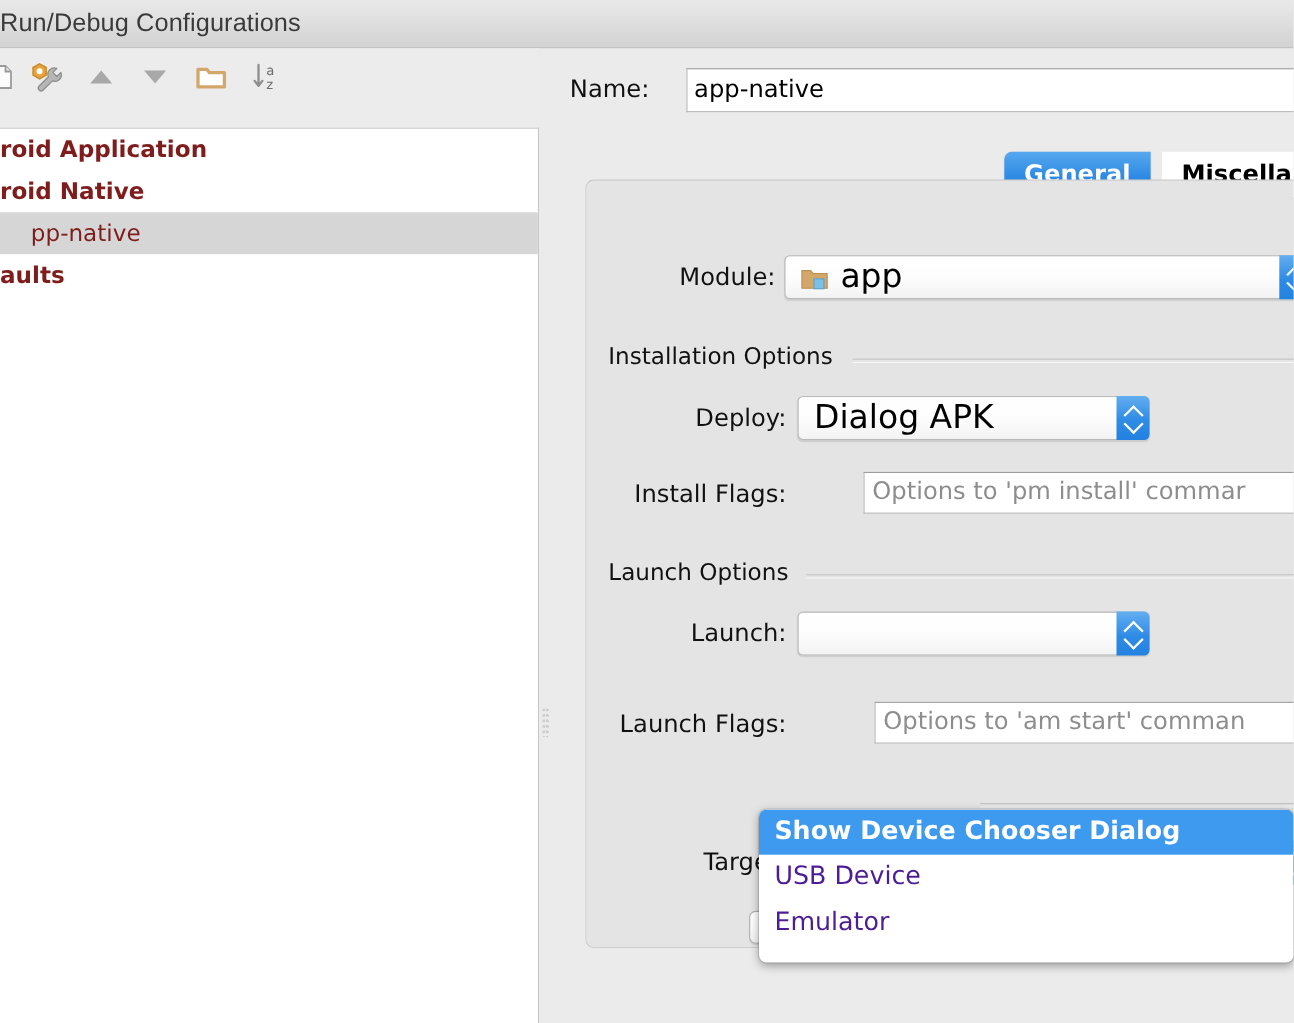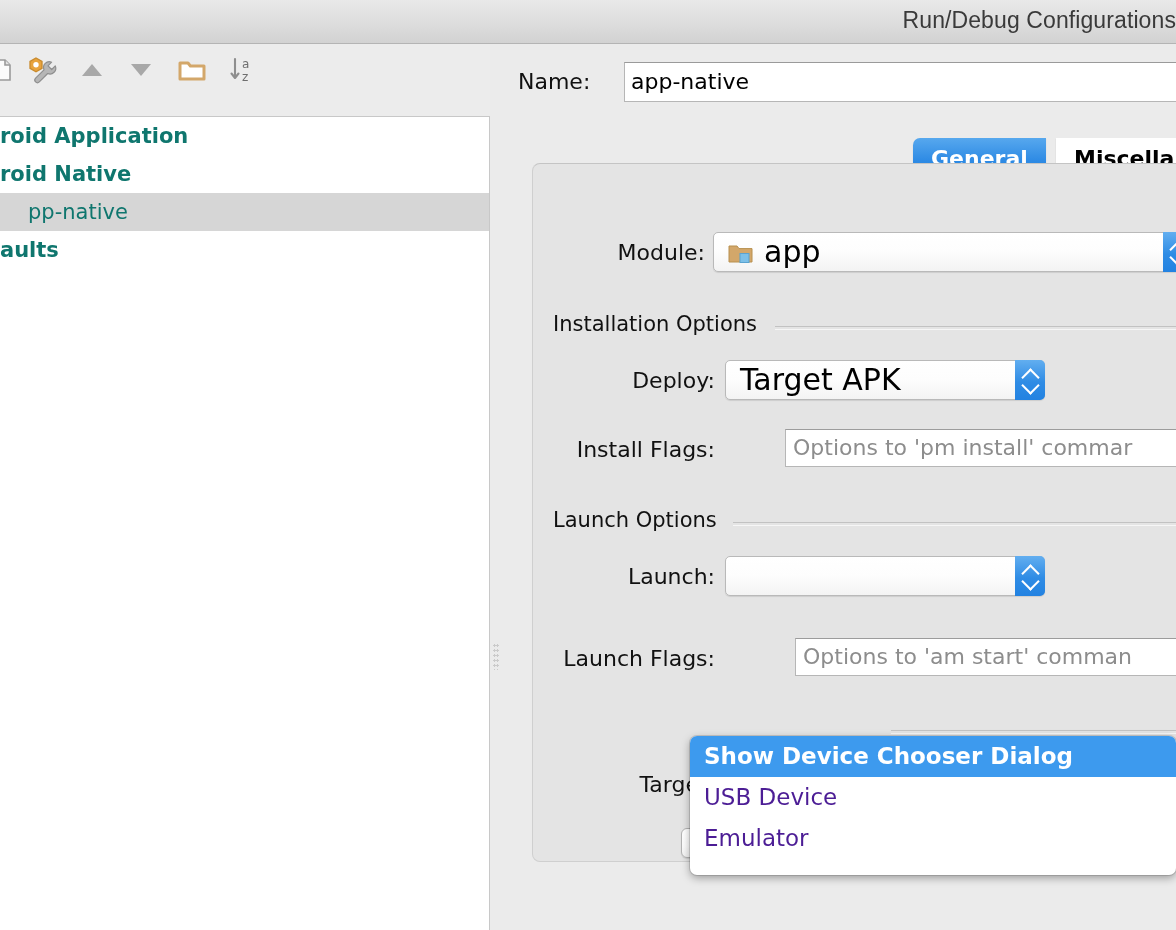--- a/index.html
+++ b/index.html
@@ -33,7 +33,7 @@
     position: absolute;
     left: 0; right: 0;
     top: 7px;
-    text-align: right;
+    text-align: left;
     font-family: "Liberation Sans", sans-serif;
     font-size: 23px;
     color: #3a3a3a;

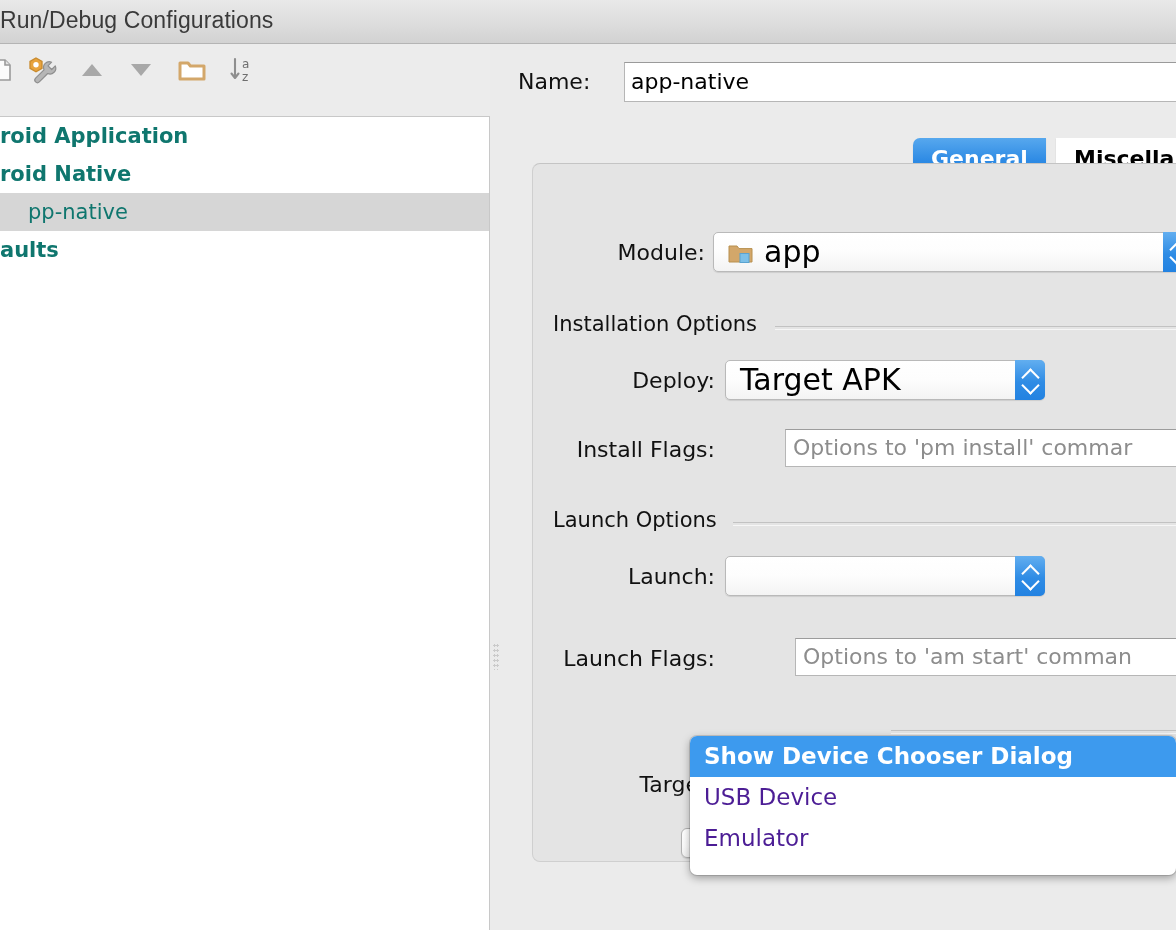--- a/index.html
+++ b/index.html
@@ -74,7 +74,7 @@
     line-height: 38px;
     font-family: "DejaVu Sans", sans-serif;
     font-size: 21px;
-    color: #0f766e;
+    color: #7f1d1d;
     white-space: nowrap;
   }
   .list-row.group { font-weight: bold; }

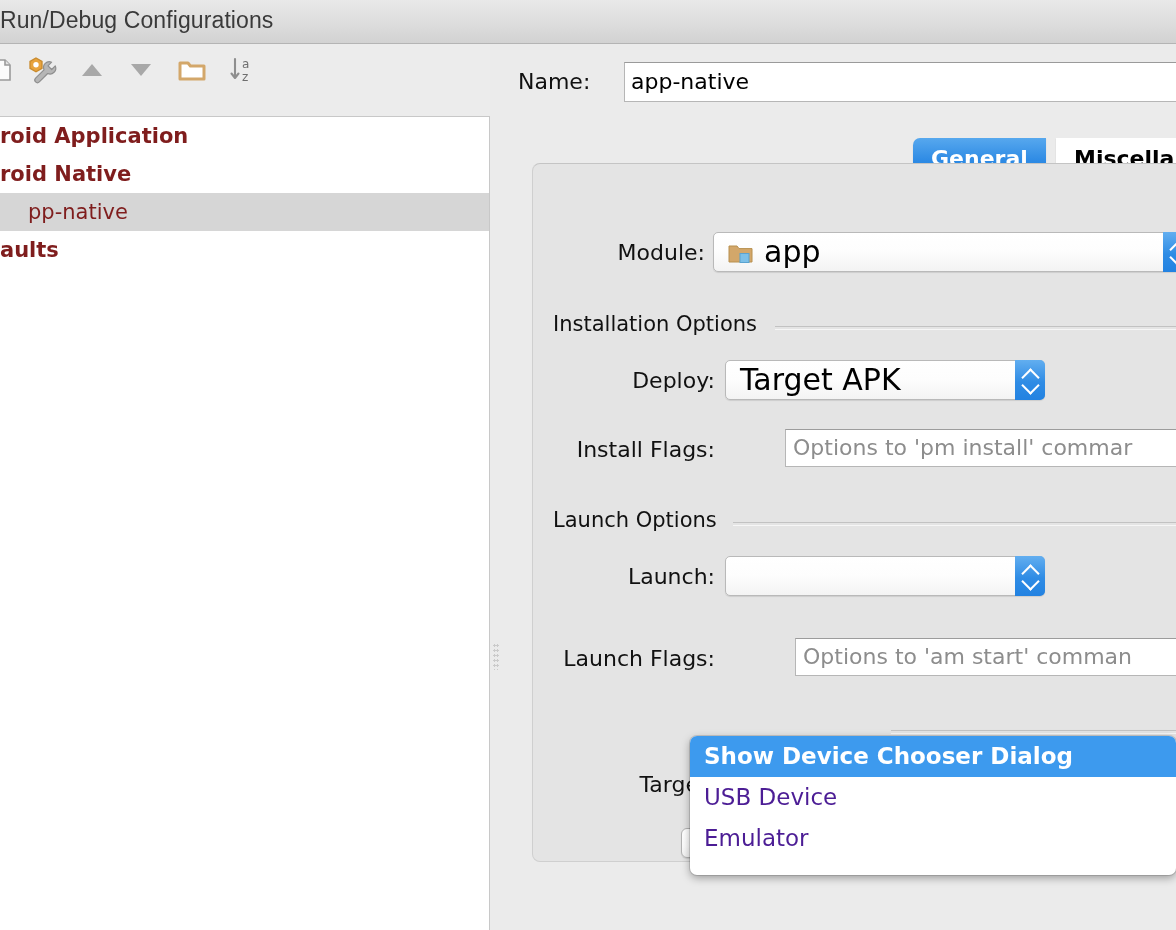--- a/index.html
+++ b/index.html
@@ -432,7 +432,7 @@
       <div class="row" style="left:0; top:196px; width:660px; height:42px;">
         <div class="rlabel" style="left:0px; top:8px; width:182px;">Deploy:</div>
         <div class="combo" style="left:192px; top:0px; width:320px;">
-          <span class="val">Target APK</span>
+          <span class="val">Dialog APK</span>
           <span class="stepper"></span>
         </div>
       </div>

